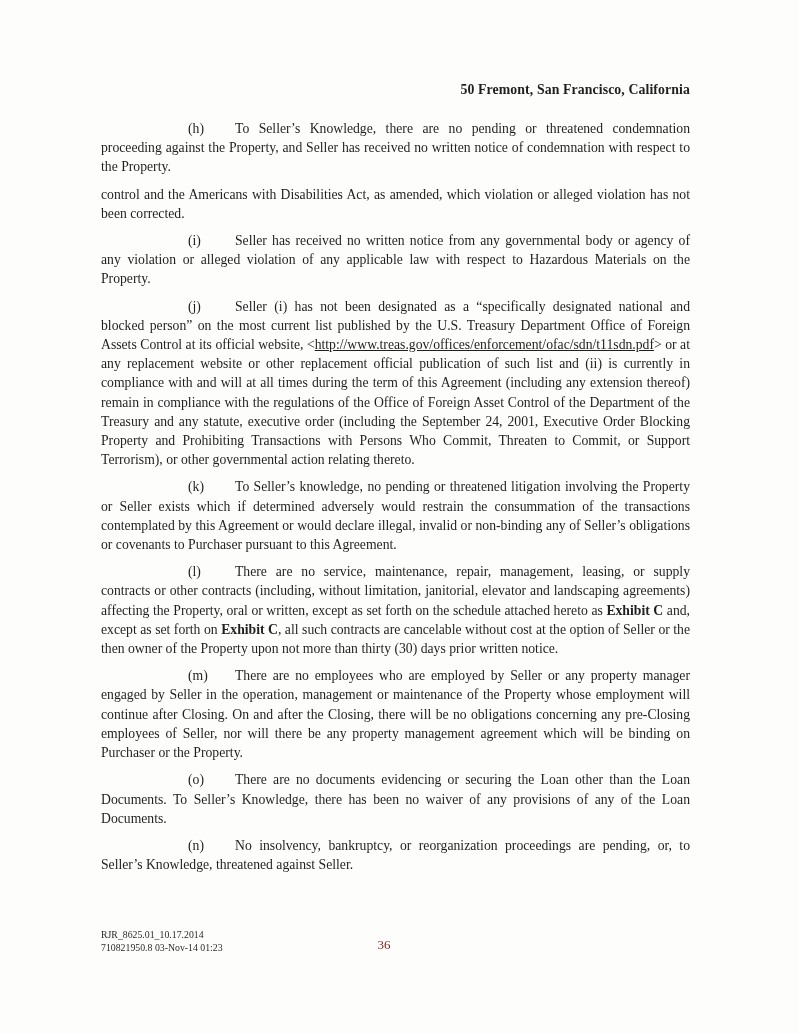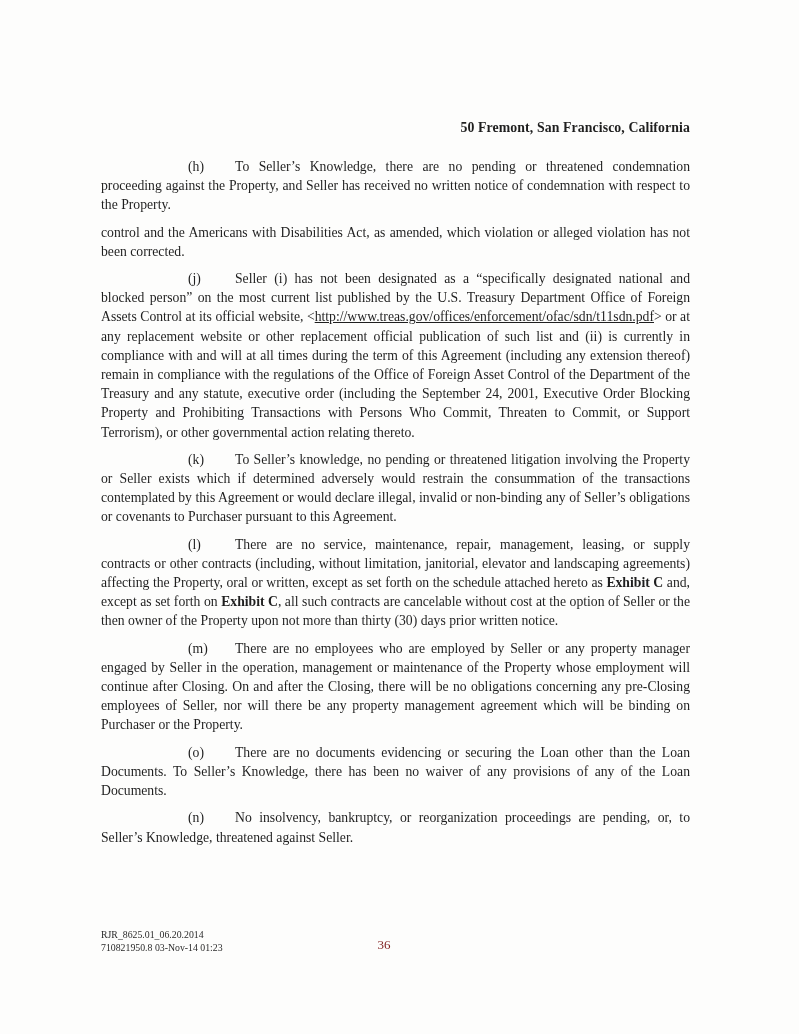--- a/index.html
+++ b/index.html
@@ -21,7 +21,7 @@
     left: 101px;
     top: 0;
     width: 589px;
-    padding-top: 118px;
+    padding-top: 80px;
   }
   .doc-header {
     text-align: right;

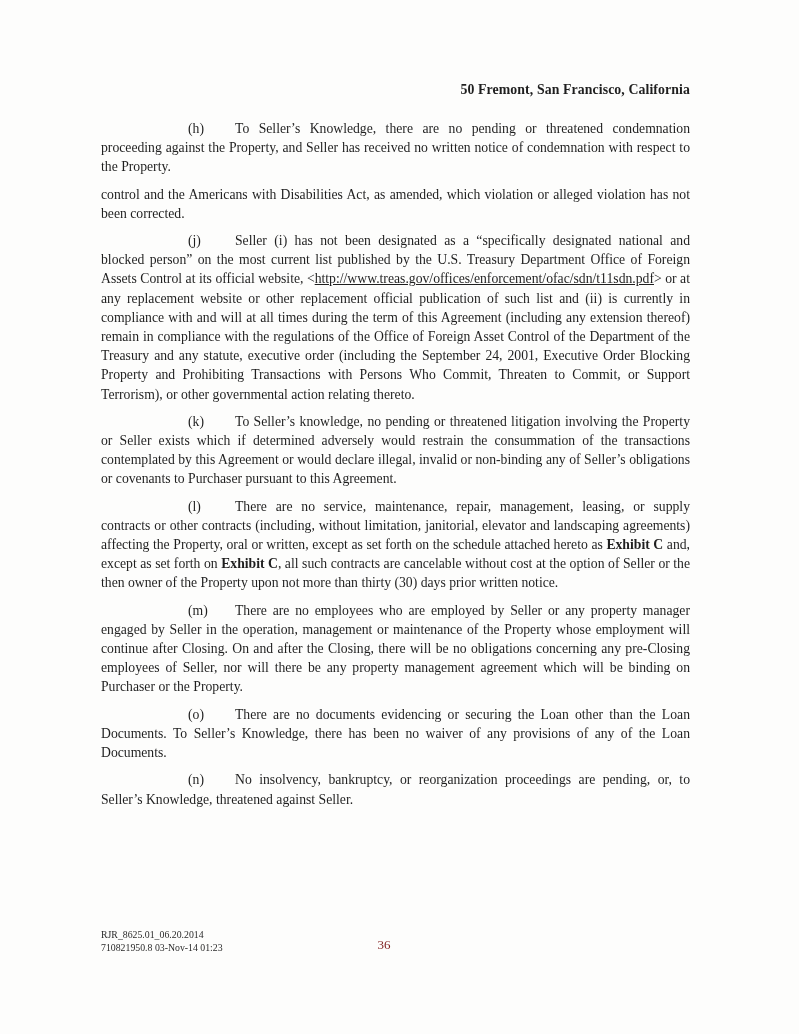--- a/index.html
+++ b/index.html
@@ -82,6 +82,7 @@
 
     <p class="para"><span>control and the Americans with Disabilities Act, as amended, which violation or alleged violation has not been corrected.</span></p>
 
+    <p class="para indent"><span class="plabel">(i)</span><span>Seller has received no written notice from any governmental body or agency of any violation or alleged violation of any applicable law with respect to Hazardous Materials on the Property.</span></p>
 
     <p class="para indent"><span class="plabel">(j)</span><span>Seller (i) has not been designated as a “specifically designated national and blocked person” on the most current list published by the U.S. Treasury Department Office of Foreign Assets Control at its official website, &lt;</span><span class="u">http://www.treas.gov/offices/enforcement/ofac/sdn/t11sdn.pdf</span><span>&gt; or at any replacement website or other replacement official publication of such list and (ii) is currently in compliance with and will at all times during the term of this Agreement (including any extension thereof) remain in compliance with the regulations of the Office of Foreign Asset Control of the Department of the Treasury and any statute, executive order (including the September 24, 2001, Executive Order Blocking Property and Prohibiting Transactions with Persons Who Commit, Threaten to Commit, or Support Terrorism), or other governmental action relating thereto.</span></p>
 

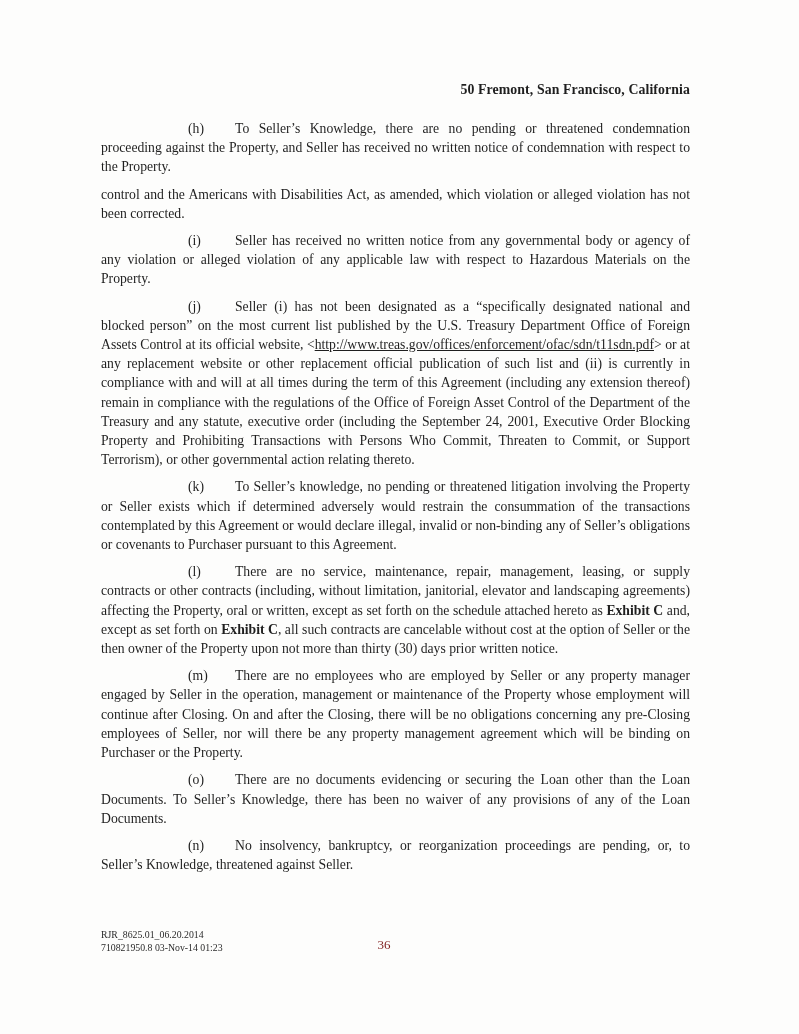--- a/index.html
+++ b/index.html
@@ -99,7 +99,7 @@
   </div>
 
   <div class="footer-left">
-    <div>RJR_8625.01_06.20.2014</div>
+    <div>RJR_8625.01_10.17.2014</div>
     <div>710821950.8 03-Nov-14 01:23</div>
   </div>
 

